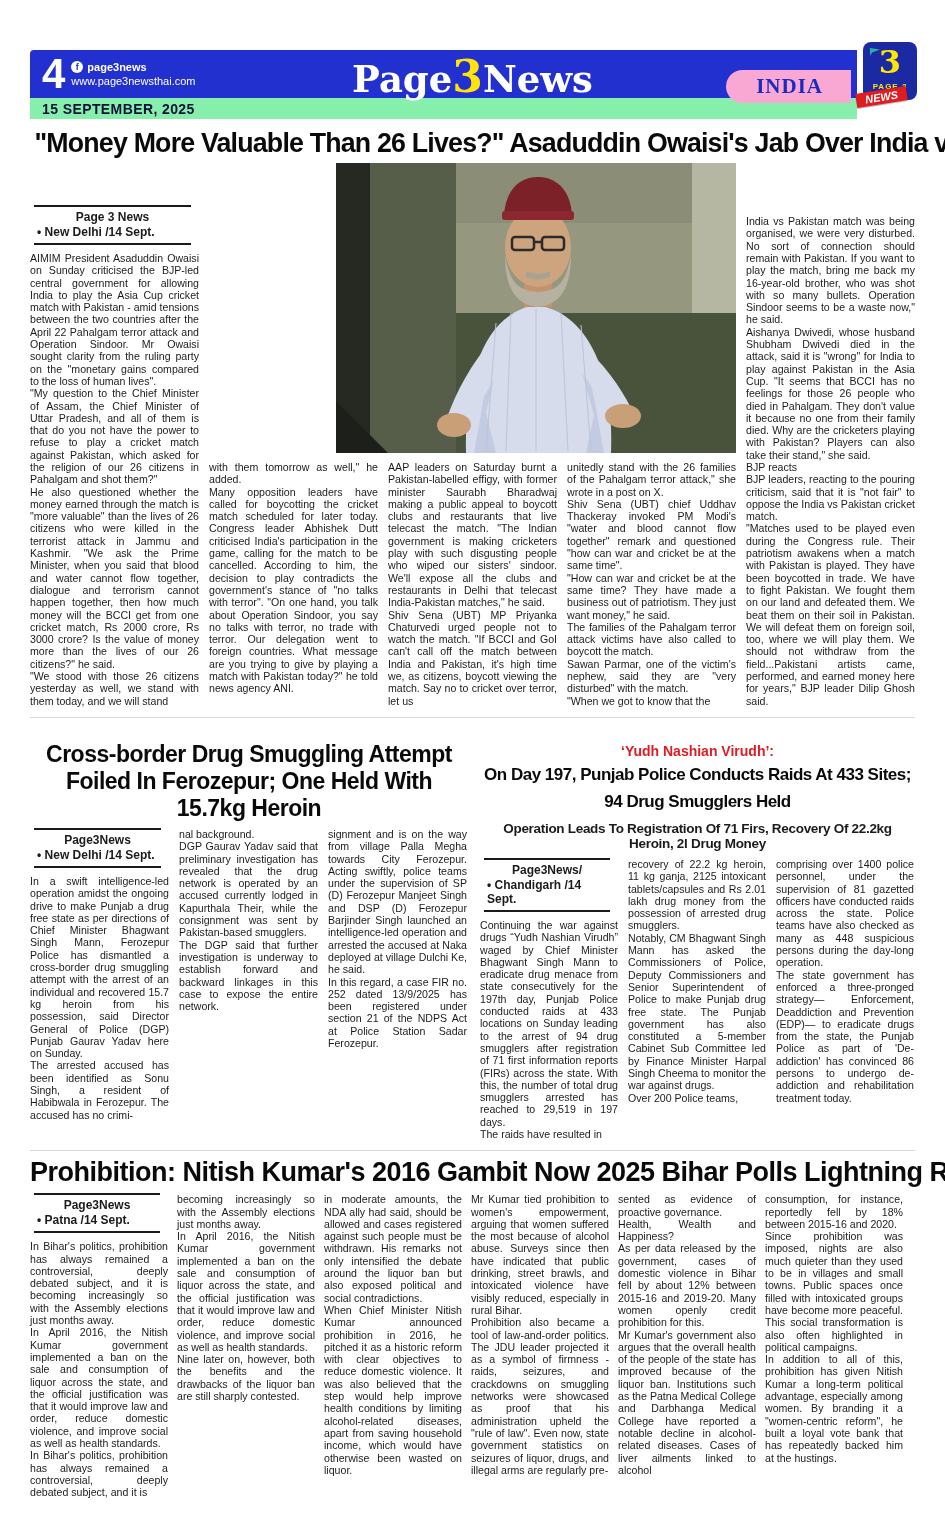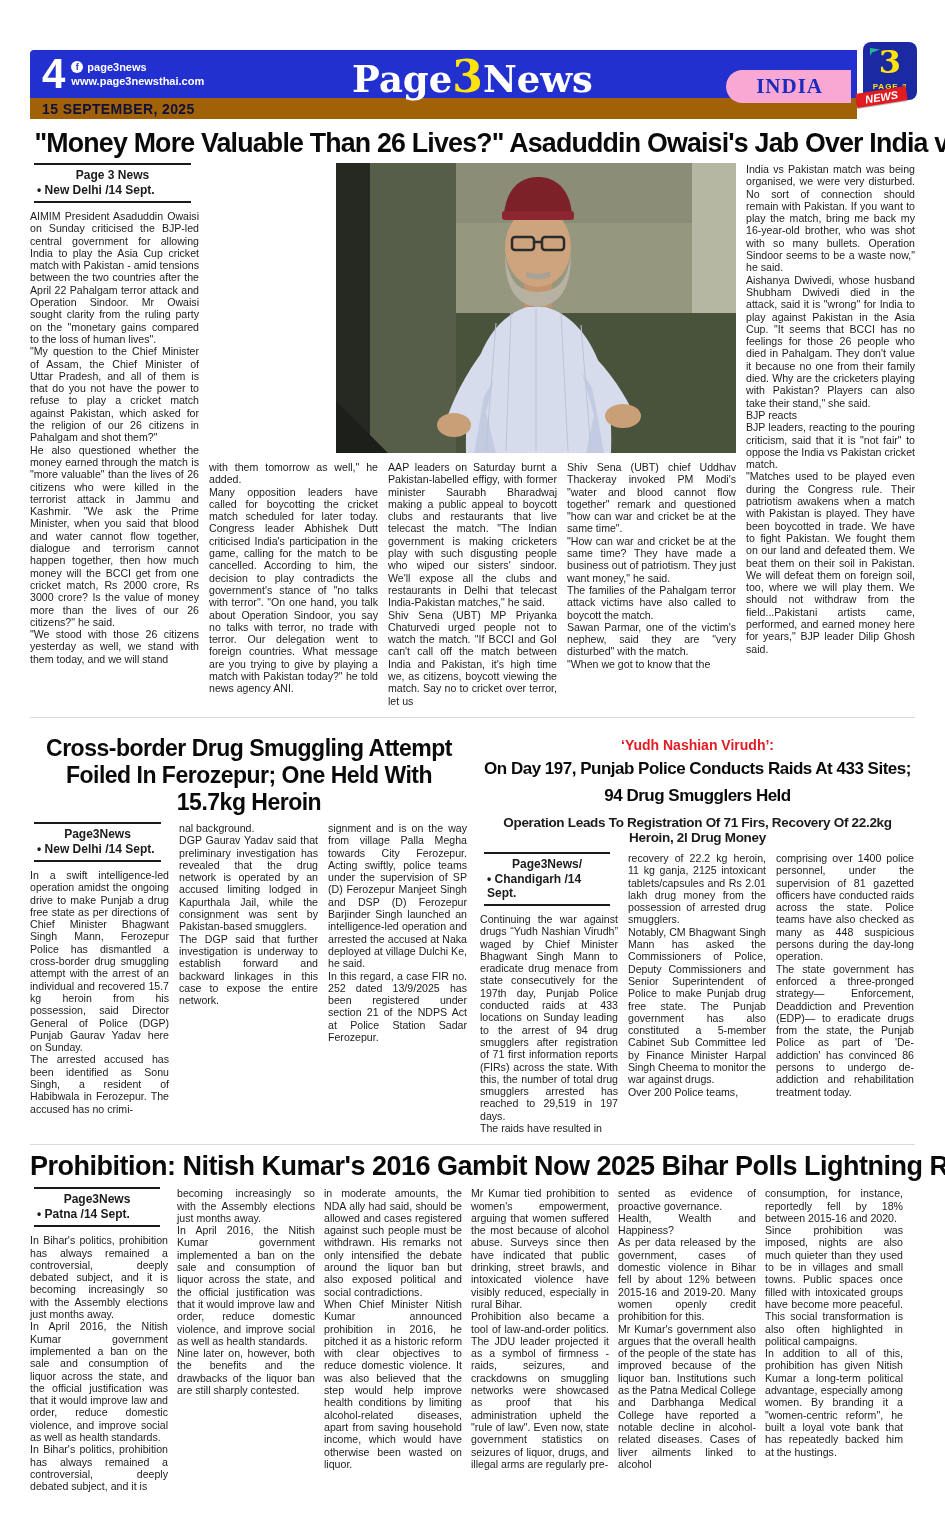--- a/index.html
+++ b/index.html
@@ -16,7 +16,7 @@
   .brandrow{display:flex;align-items:center;gap:4px;font-size:11px;font-weight:bold;}
   .social-icon{width:12px;height:12px;border-radius:50%;background:#fff;color:#2130cf;
     font-size:9px;font-weight:bold;display:flex;align-items:center;justify-content:center;}
-  .site{font-size:11px;font-weight:bold;}
+  .site{font-size:11px;font-weight:normal;}
   .masthead{position:absolute;left:50%;transform:translateX(-50%);top:1px;
     font-family:"DejaVu Serif", serif;font-weight:bold;font-size:37px;color:#fff;white-space:nowrap;}
   .masthead .y{color:#ffe30a;font-size:44px;}

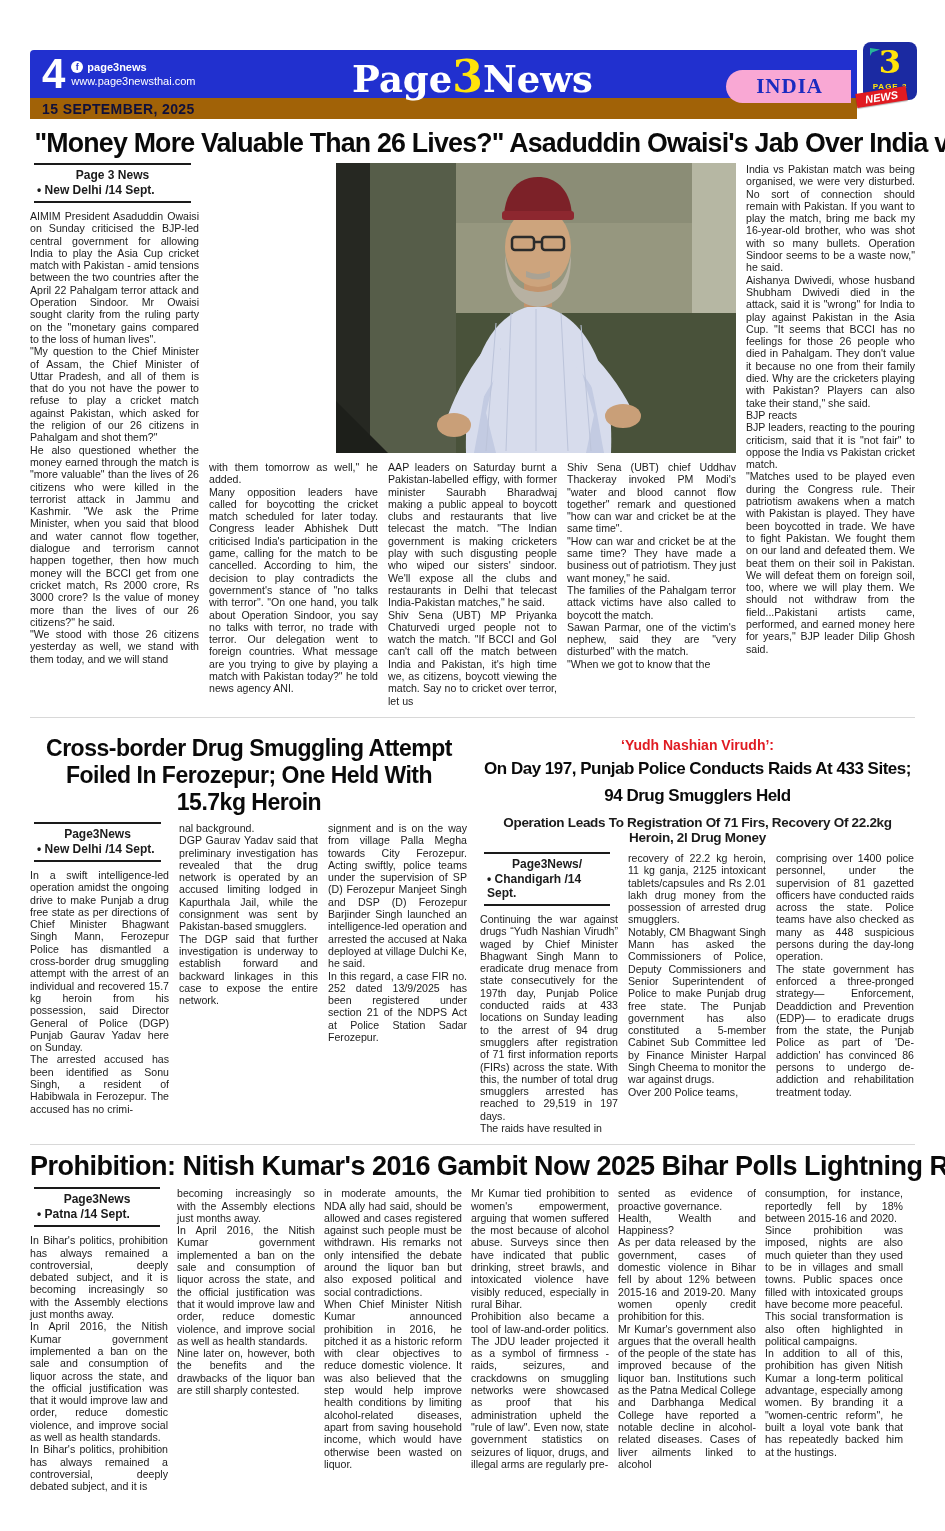--- a/index.html
+++ b/index.html
@@ -23,7 +23,7 @@
   .india-tab{position:absolute;right:64px;top:20px;height:33px;z-index:3;background:#f9a8d4;
     border-radius:17px 0 0 17px;display:flex;align-items:center;padding:0 28px 0 30px;
     color:#1a2bc0;font-weight:bold;font-family:"Liberation Serif", serif;font-size:21px;letter-spacing:1px;}
-  .datebar{height:21px;background:#a16207;display:flex;align-items:center;padding-left:12px;
+  .datebar{height:21px;background:#86efac;display:flex;align-items:center;padding-left:12px;
     font-weight:bold;font-size:14px;color:#10103a;letter-spacing:0.4px;}
   .logo{position:absolute;right:-8px;top:-11px;width:66px;height:82px;background:#fff;z-index:4;padding-top:3px;}
   .logo-box{width:54px;height:58px;background:#1b2aa2;border-radius:8px;margin:0 auto;position:relative;}

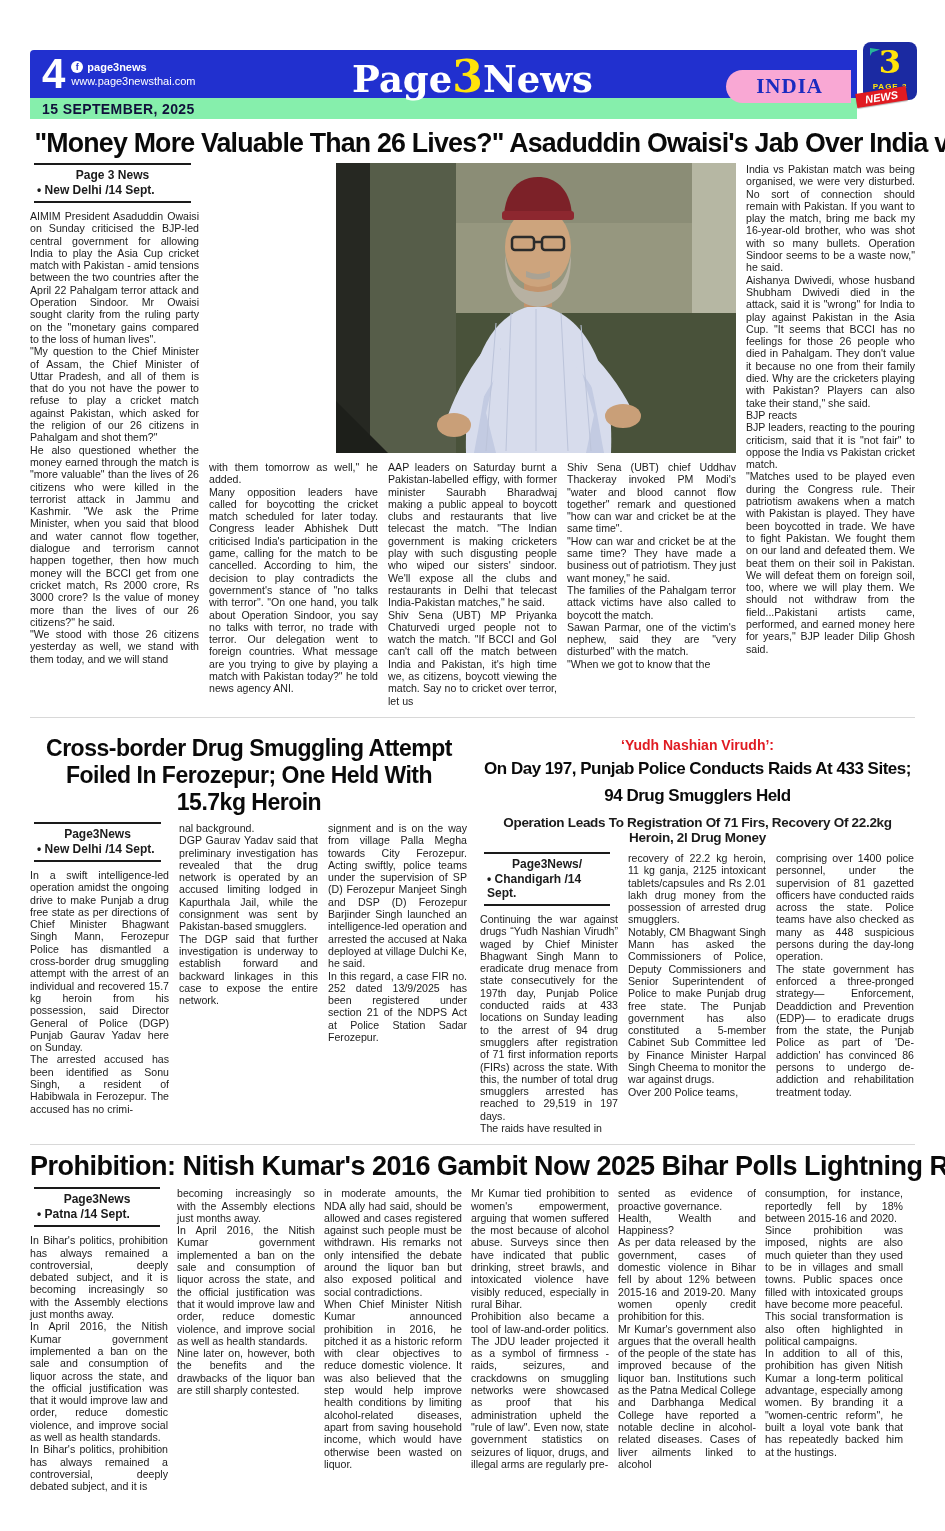--- a/index.html
+++ b/index.html
@@ -48,7 +48,7 @@
   .ncol{flex:0 0 auto;}
   .para{margin:0;text-align:justify;font-size:10.6px;line-height:12.3px;}
   
-  .a1-grid{display:flex;gap:10px;margin-top:4px;}
+  .a1-grid{display:flex;gap:10px;margin-top:4px;align-items:flex-end;}
   .a1-col{width:169px;}
   .a1-mid{width:527px;}
   .a1-photo{width:400px;height:290px;margin-left:auto;display:block;}

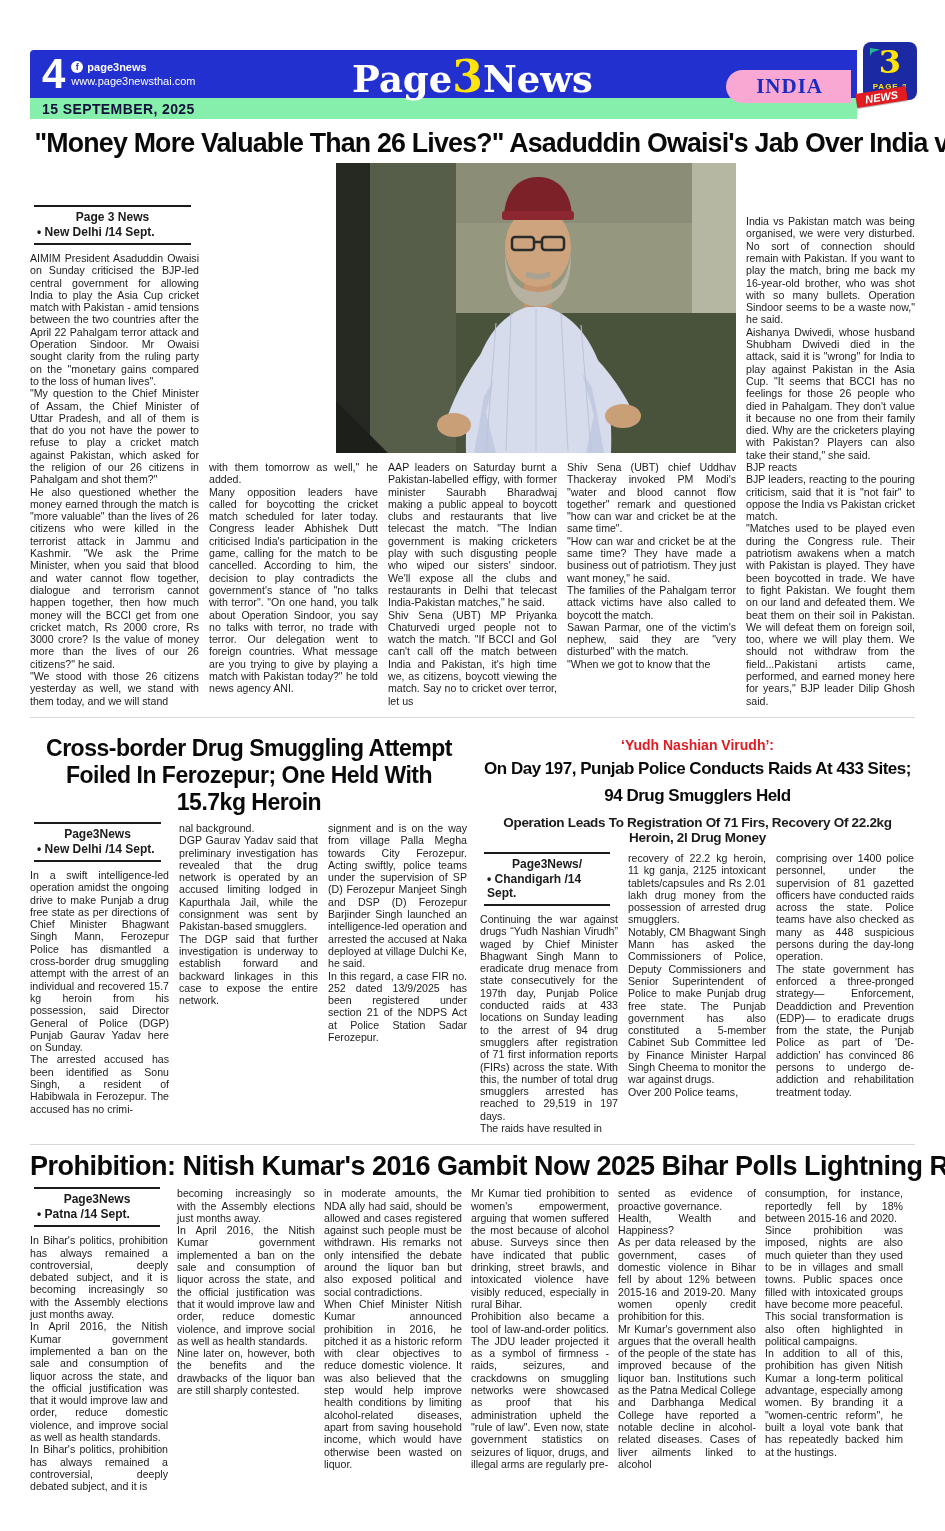--- a/index.html
+++ b/index.html
@@ -165,6 +165,7 @@
               <p class="para">Shiv Sena (UBT) MP Priyanka Chaturvedi urged people not to watch the match. "If BCCI and GoI can't call off the match between India and Pakistan, it's high time we, as citizens, boycott viewing the match. Say no to cricket over terror, let us</p>
             </div>
           <div class="ncol">
+              <p class="para">unitedly stand with the 26 families of the Pahalgam terror attack," she wrote in a post on X.</p>
               <p class="para">Shiv Sena (UBT) chief Uddhav Thackeray invoked PM Modi's "water and blood cannot flow together" remark and questioned "how can war and cricket be at the same time".</p>
               <p class="para">"How can war and cricket be at the same time? They have made a business out of patriotism. They just want money," he said.</p>
               <p class="para">The families of the Pahalgam terror attack victims have also called to boycott the match.</p>

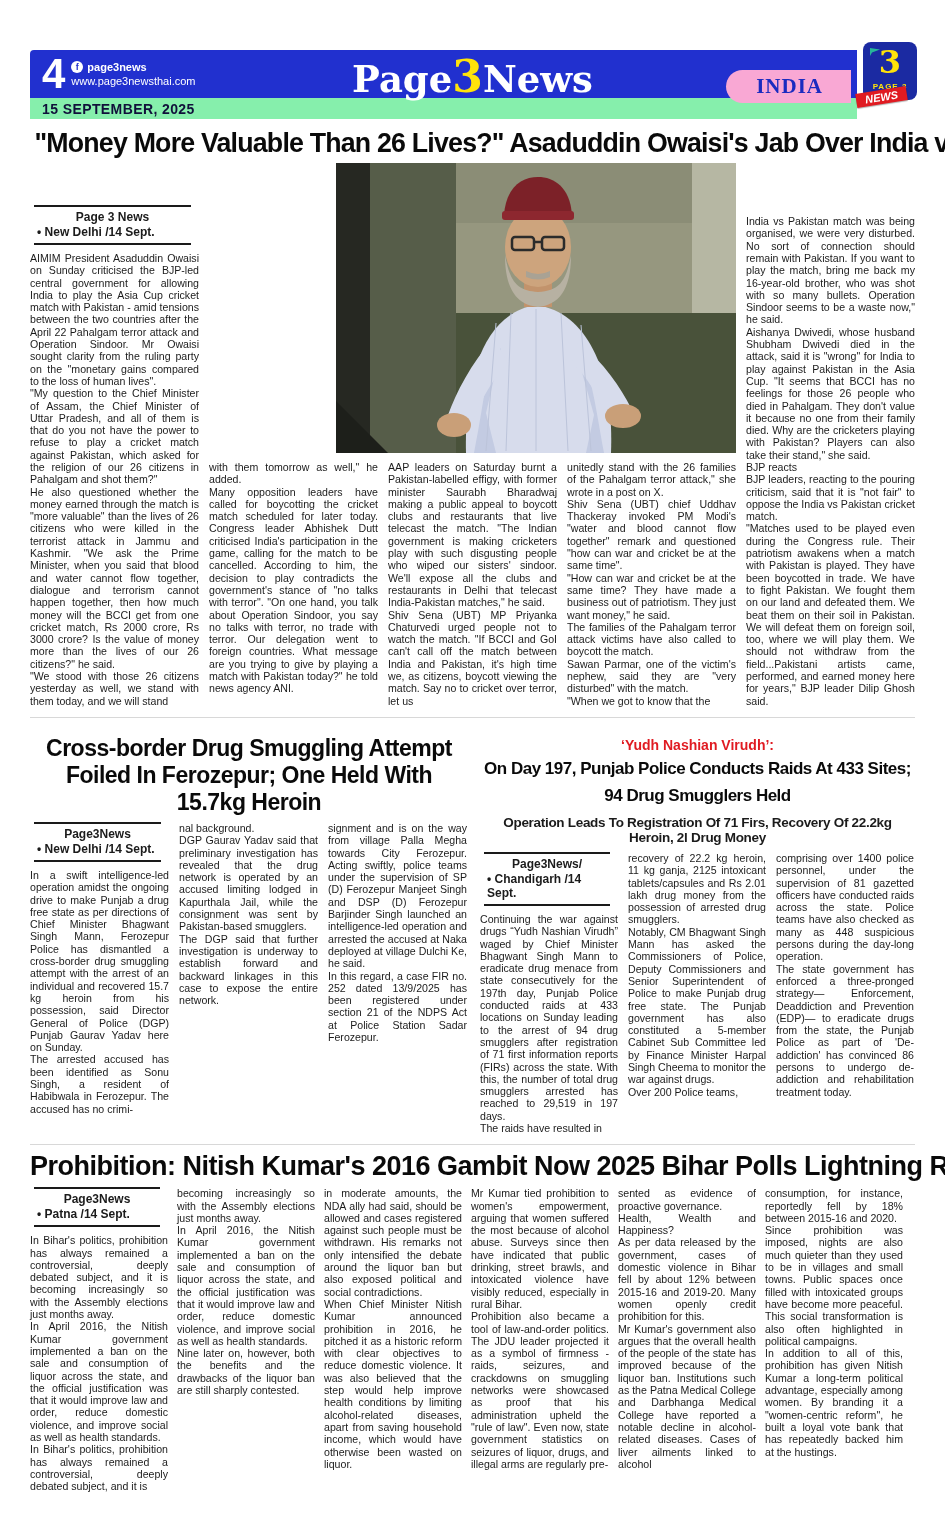--- a/index.html
+++ b/index.html
@@ -55,7 +55,7 @@
   .a1-mid-cols{display:flex;gap:10px;margin-top:8px;}
   .a1-mid-cols .ncol{width:169px;}
   
-  .row2{display:flex;gap:12px;margin-top:10px;border-top:1px solid #d8d8d8;padding-top:15px;}
+  .row2{display:flex;gap:12px;margin-top:10px;border-top:1px solid #d8d8d8;padding-top:21px;}
   .row2-left{width:438px;}
   .row2-right{width:435px;}
   .row2 .cols .ncol{width:139px;}

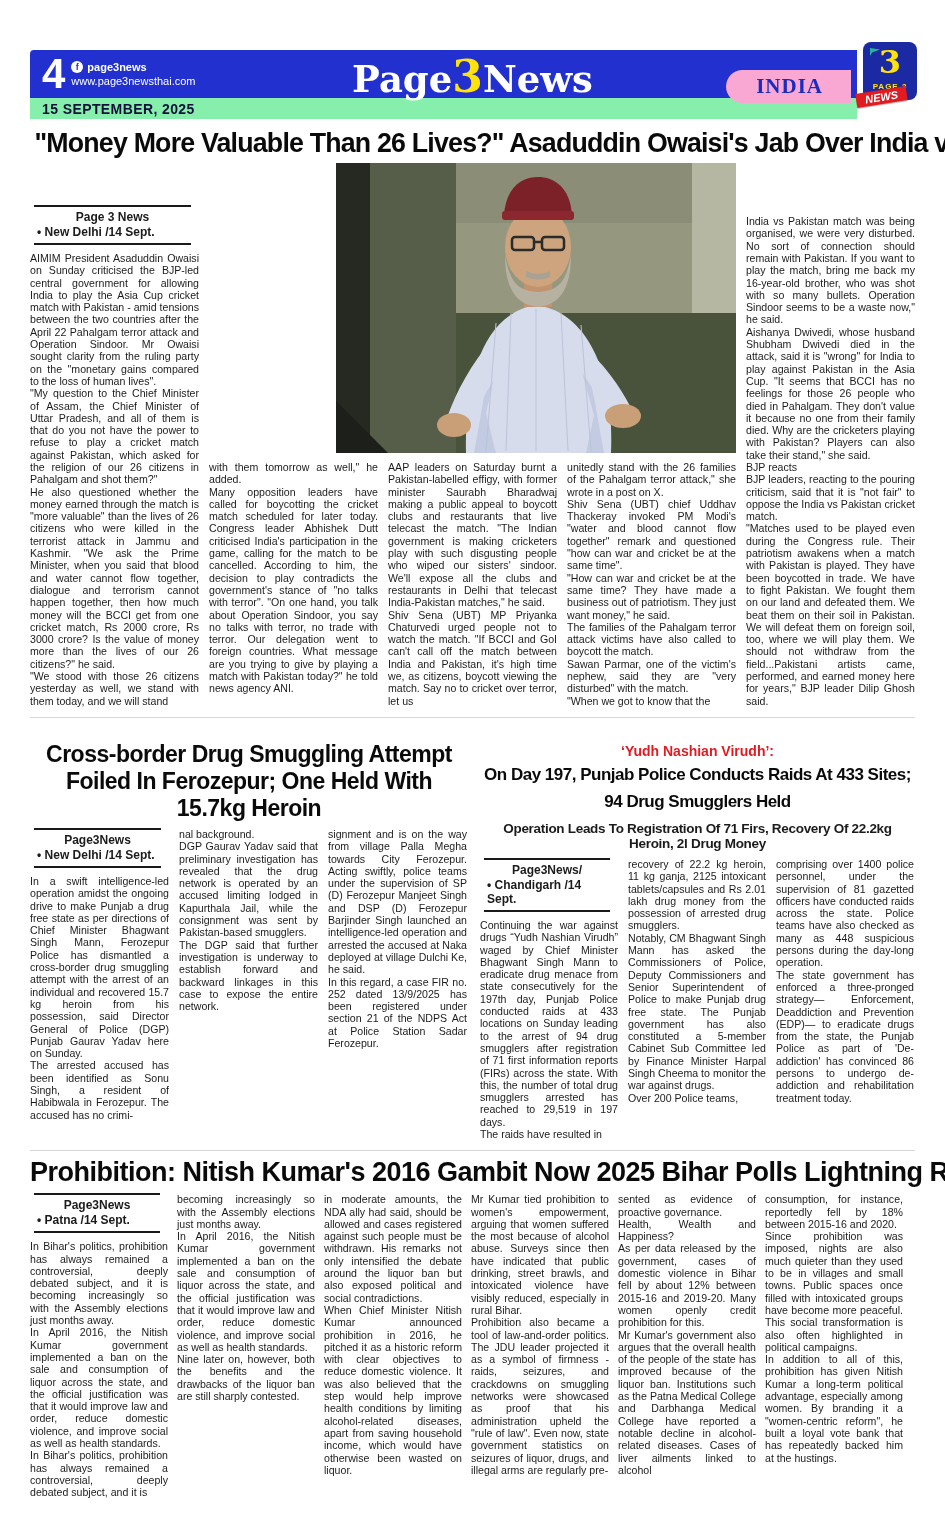--- a/index.html
+++ b/index.html
@@ -201,7 +201,7 @@
         </div>
         <div class="ncol">
             <p class="para">nal background.</p>
-            <p class="para">DGP Gaurav Yadav said that preliminary investigation has revealed that the drug network is operated by an accused limiting lodged in Kapurthala Jail, while the consignment was sent by Pakistan-based smugglers.</p>
+            <p class="para">DGP Gaurav Yadav said that preliminary investigation has revealed that the drug network is operated by an accused currently lodged in Kapurthala Their, while the consignment was sent by Pakistan-based smugglers.</p>
             <p class="para">The DGP said that further investigation is underway to establish forward and backward linkages in this case to expose the entire network.</p>
           </div>
         <div class="ncol">

